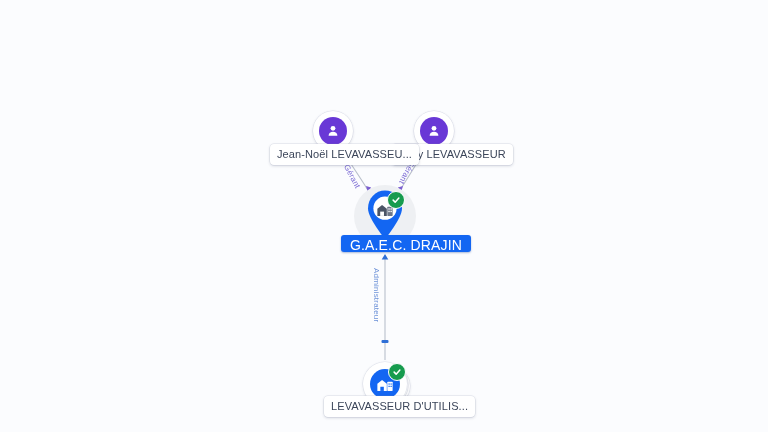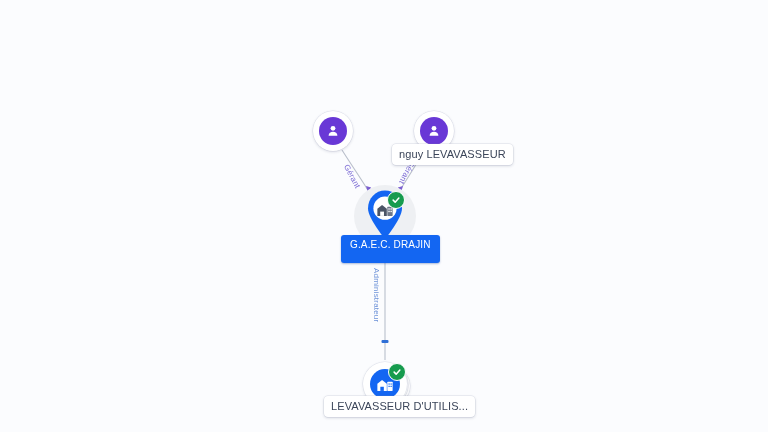--- a/index.html
+++ b/index.html
@@ -206,6 +206,7 @@
 
   <div class="label-chip" style="left:392px; top:144px;">nguy LEVAVASSEUR</div>
 
+  <div class="label-chip" style="left:270px; top:144px; z-index:3;">Jean-Noël LEVAVASSEU...</div>
 
   <div class="node company-pin-node" style="left:354px; top:185px; z-index:4;">
     <div class="pin-ring"></div>

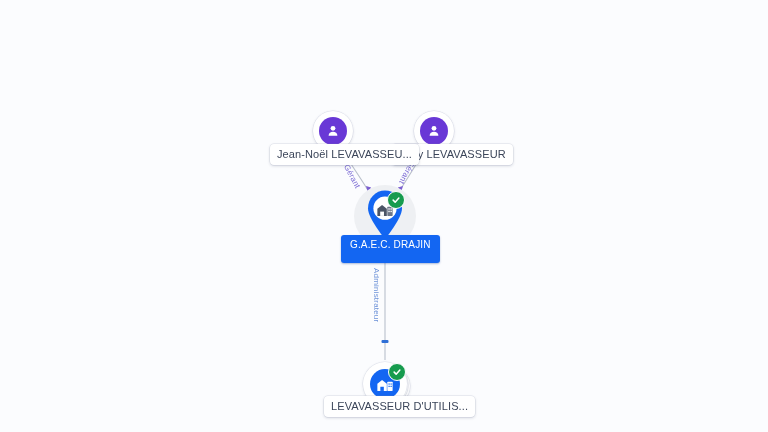--- a/index.html
+++ b/index.html
@@ -110,8 +110,8 @@
     background: #1366f2;
     color: #ffffff;
     border-radius: 3px;
-    padding: 4px 9px 12px 9px;
-    font-size: 10px;
+    padding: 4px 9px 1px 9px;
+    font-size: 14px;
     line-height: 12px;
     white-space: nowrap;
     letter-spacing: 0.15px;

